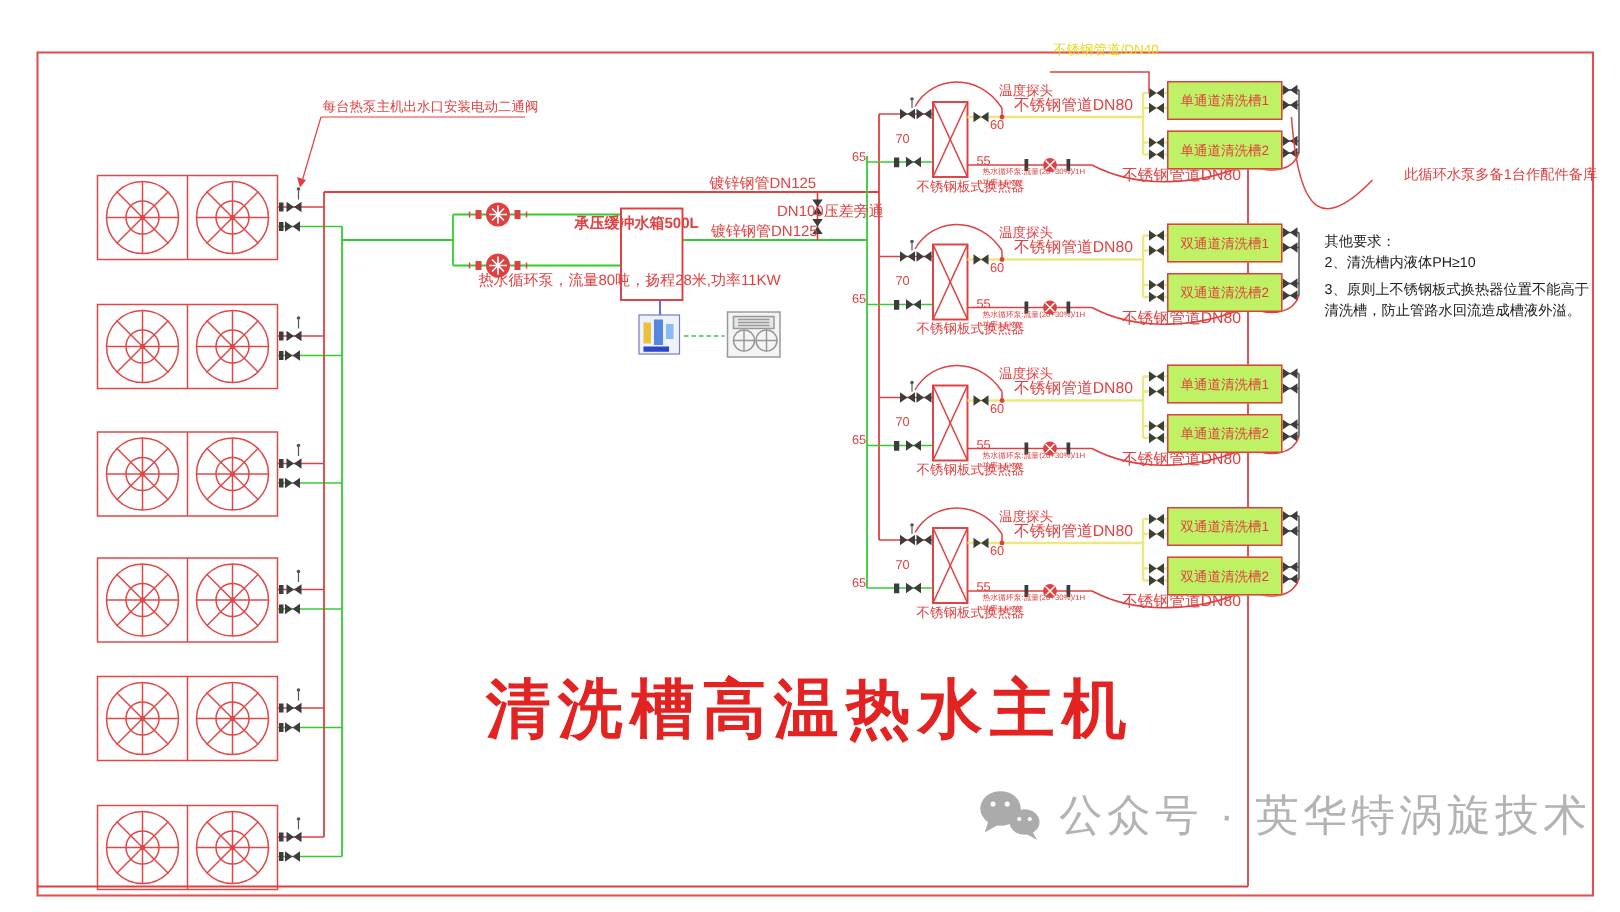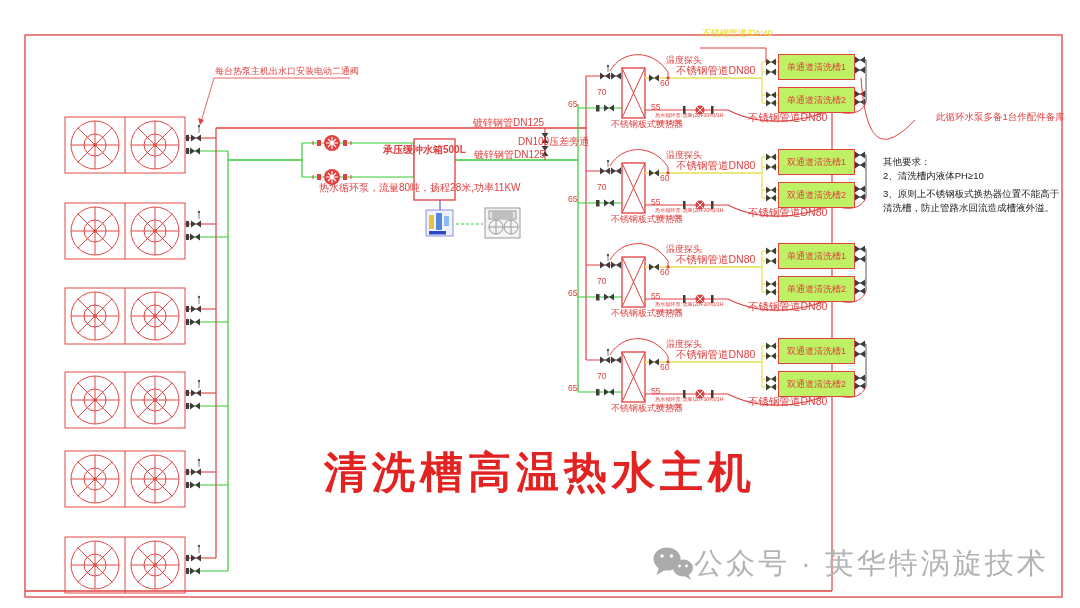--- a/index.html
+++ b/index.html
@@ -29,7 +29,7 @@
   .req .itm{margin-bottom:3px;}
   #title{position:absolute;left:50%;transform:translateX(-50%);top:444px;font-size:43px;
          font-weight:900;color:#e32222;letter-spacing:5px;white-space:nowrap;}
-  #wm{position:absolute;left:652px;top:544px;display:flex;align-items:center;}
+  #wm{position:absolute;left:652px;top:524px;display:flex;align-items:center;gap:12px;}
   #wm .wmtxt{color:#b3b3b3;font-size:29px;letter-spacing:3px;white-space:nowrap;}
 </style>
 </head>

